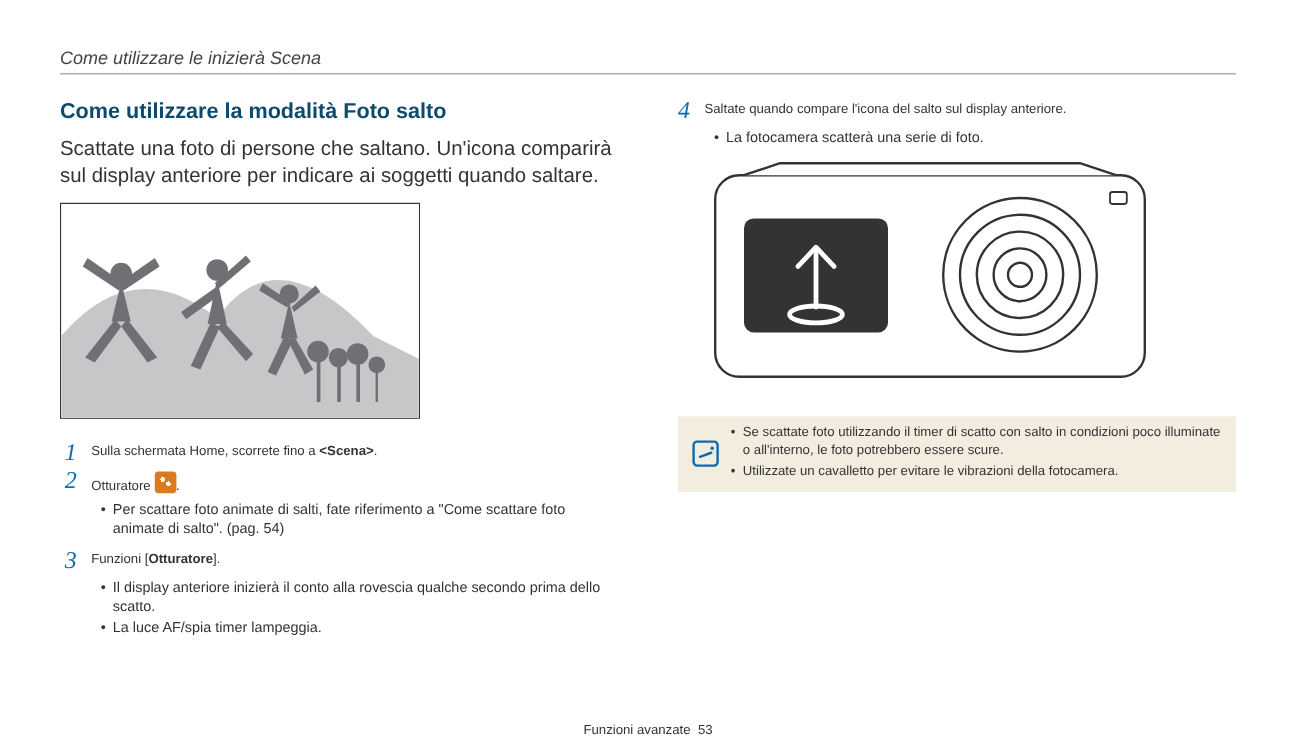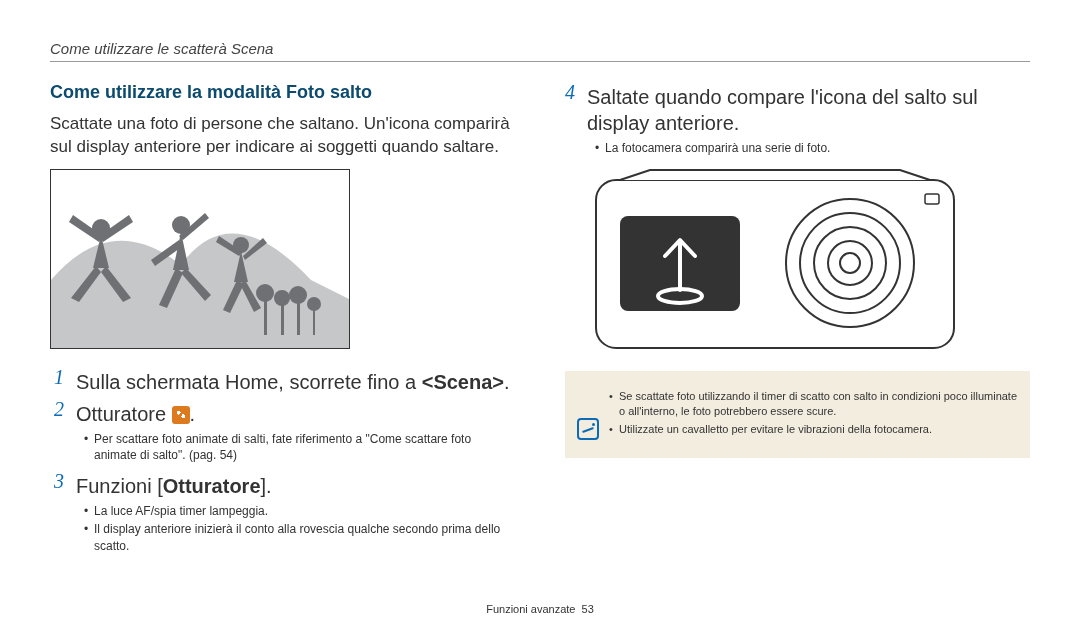--- a/index.html
+++ b/index.html
@@ -175,7 +175,7 @@
 <body>
 
 <div class="page">
-  <div class="header-title">Come utilizzare le scatterà Scena</div>
+  <div class="header-title">Come utilizzare le inizierà Scena</div>
   <hr class="header-rule">
 
   <div class="columns">

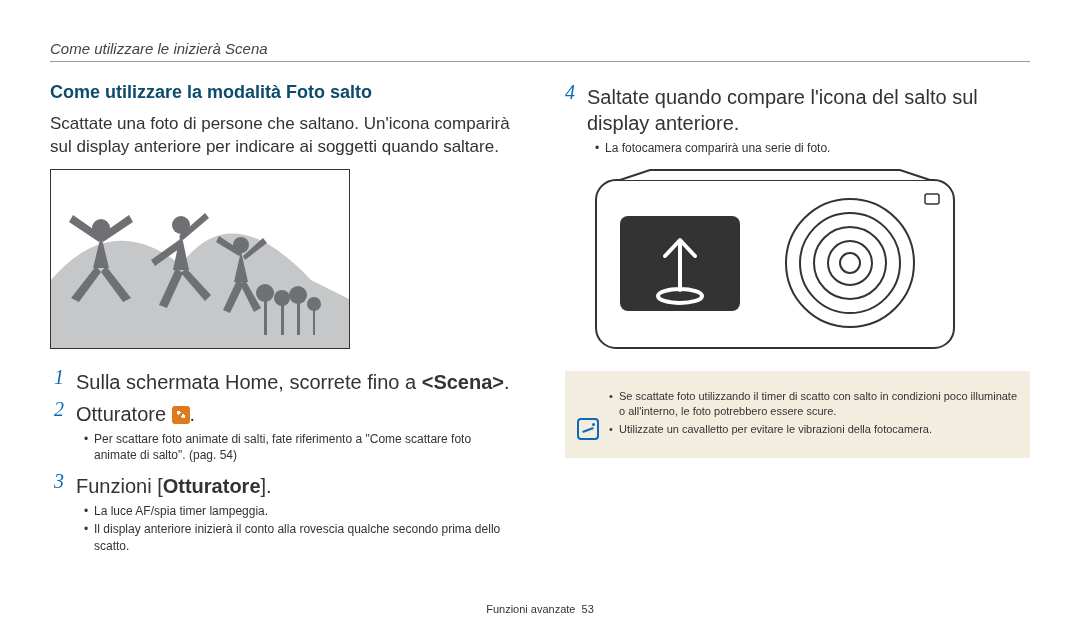--- a/index.html
+++ b/index.html
@@ -68,7 +68,7 @@
     font-family: Georgia, "Times New Roman", serif;
   }
   .step-text {
-    font-size: 20px;
+    font-size: 11px;
     padding-top: 2px;
     line-height: 1.3;
   }

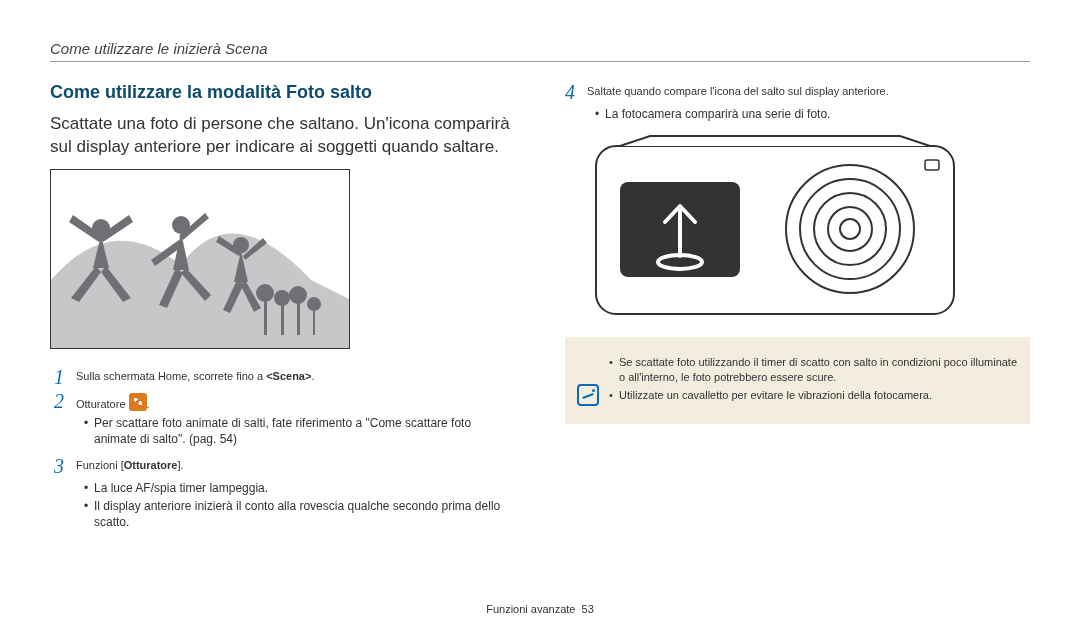--- a/index.html
+++ b/index.html
@@ -262,7 +262,7 @@
         <span class="step-text">Saltate quando compare l'icona del salto sul display anteriore.</span>
       </div>
       <ul class="sub-bullets">
-        <li>La fotocamera comparirà una serie di foto.</li>
+        <li>La fotocamera scatterà una serie di foto.</li>
       </ul>
 
       <div class="camera-frame">

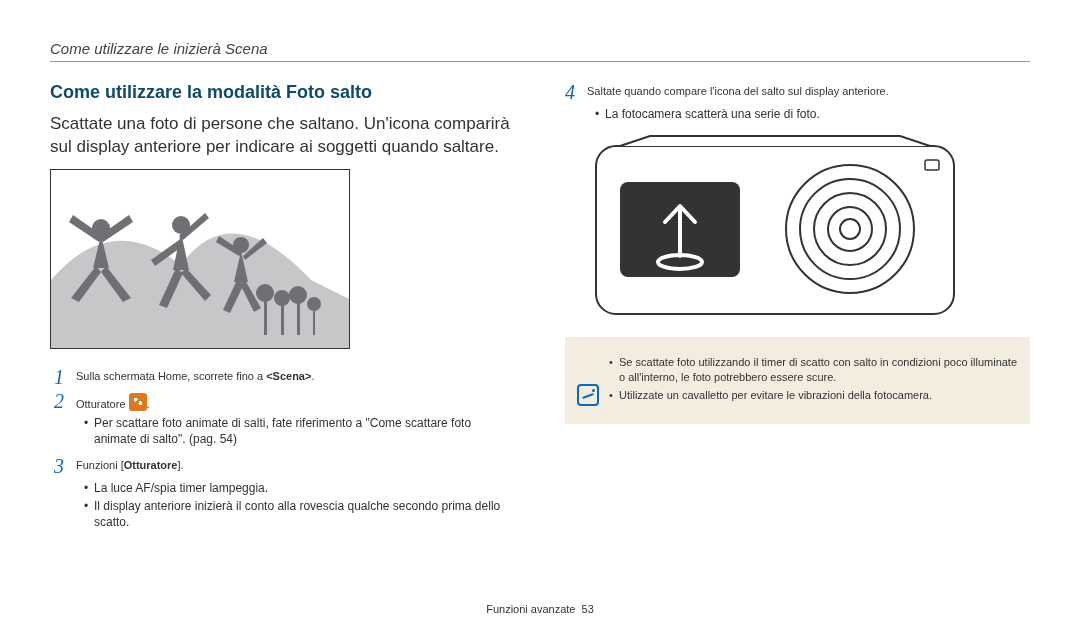--- a/index.html
+++ b/index.html
@@ -110,10 +110,10 @@
   .note-box {
     background: #f3ede0;
     display: flex;
-    align-items: flex-end;
+    align-items: center;
     gap: 10px;
-    padding: 18px 12px;
-    margin-top: 18px;
+    padding: 6px 12px;
+    margin-top: 28px;
   }
   .note-icon {
     width: 22px;

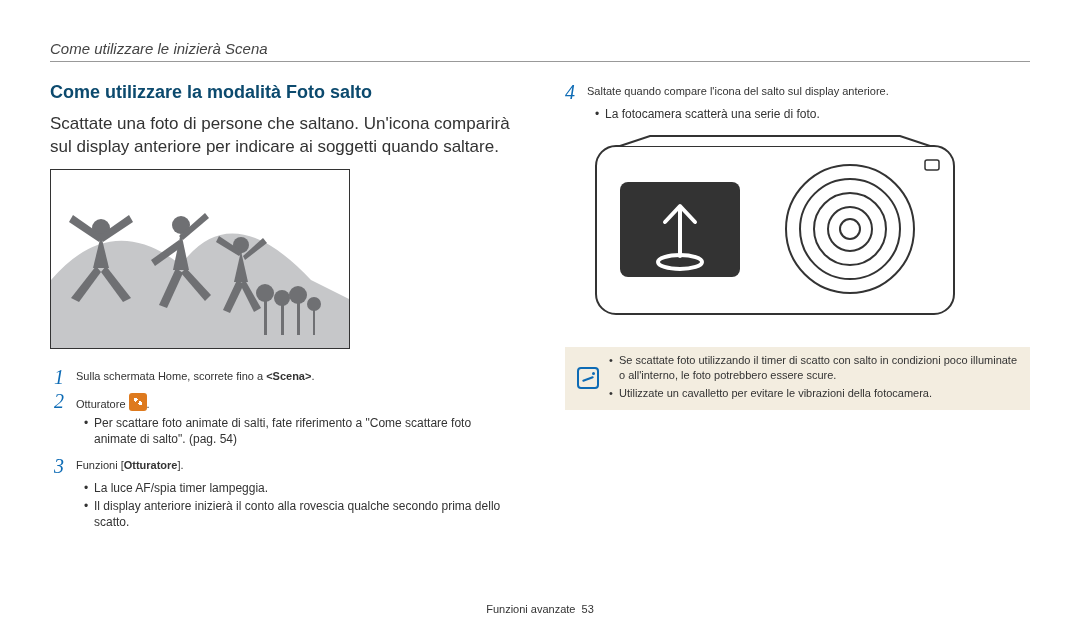--- a/index.html
+++ b/index.html
@@ -250,8 +250,8 @@
           </span>
         </div>
         <ul class="sub-bullets">
+          <li>Il display anteriore inizierà il conto alla rovescia qualche secondo prima dello scatto.</li>
           <li>La luce AF/spia timer lampeggia.</li>
-          <li>Il display anteriore inizierà il conto alla rovescia qualche secondo prima dello scatto.</li>
         </ul>
       </div>
     </div>

